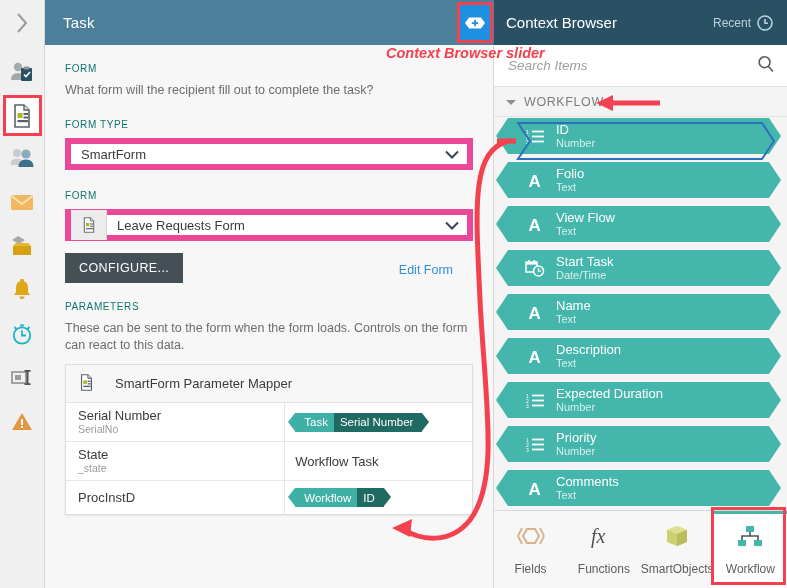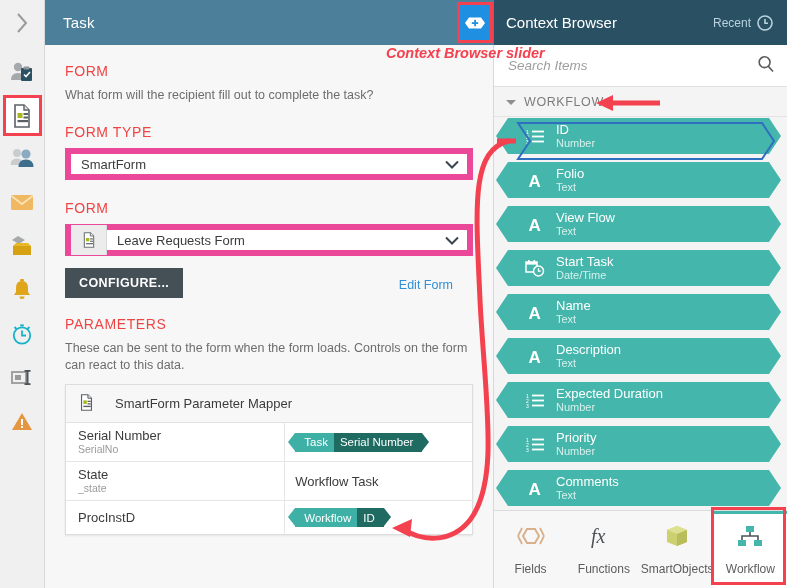--- a/index.html
+++ b/index.html
@@ -65,7 +65,7 @@
     overflow: hidden;
   }
   .sec-label {
-    color: #ef4444; font-size: 14px; letter-spacing: .6px;
+    color: #0f766e; font-size: 10px; letter-spacing: .6px;
     margin-top: 18px; margin-bottom: 8px;
   }
   .sec-help { color: #6d6d6d; font-size: 12.5px; line-height: 17px; }

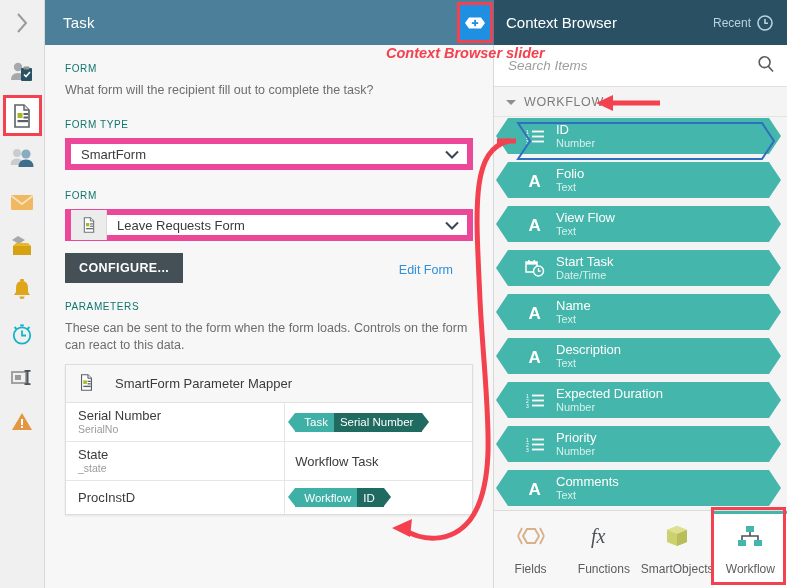--- a/index.html
+++ b/index.html
@@ -86,7 +86,7 @@
   .btn-configure {
     display: inline-block; margin-top: 12px;
     background: #444f56; color: #ffffff; font-size: 12.5px;
-    padding: 8px 14px; letter-spacing: .4px; font-weight: bold;
+    padding: 8px 14px; letter-spacing: .4px;
   }
   .edit-form {
     position: absolute; right: 20px; color: #2f8fd8; font-size: 12.5px;

